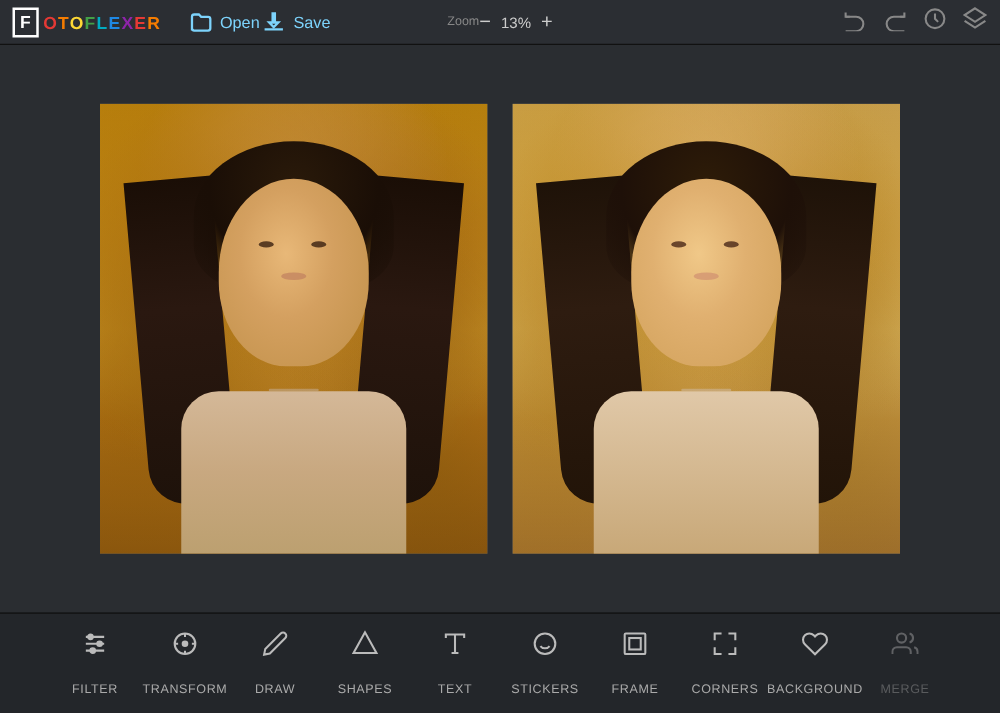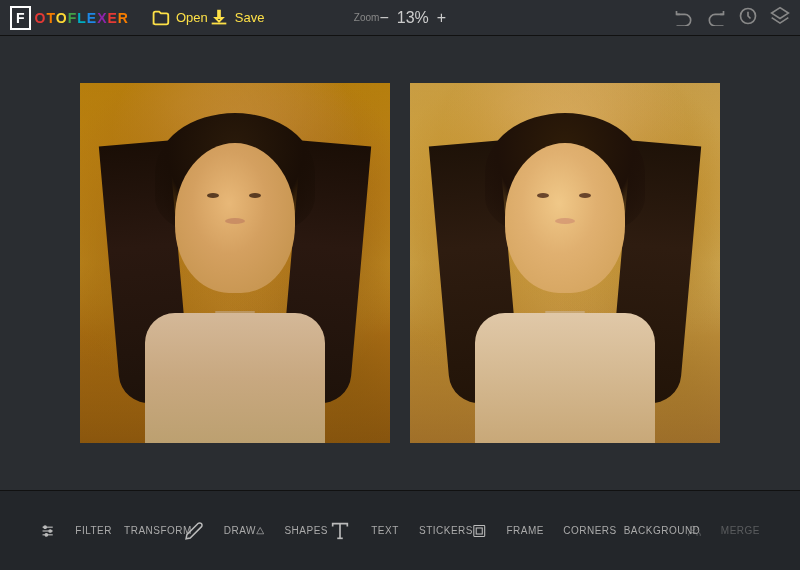--- a/index.html
+++ b/index.html
@@ -39,7 +39,7 @@
       font-weight: bold;
     }
     .header-btn {
-      color: #fde047;
+      color: #7dd3fc;
       font-size: 13px;
       display: flex;
       align-items: center;

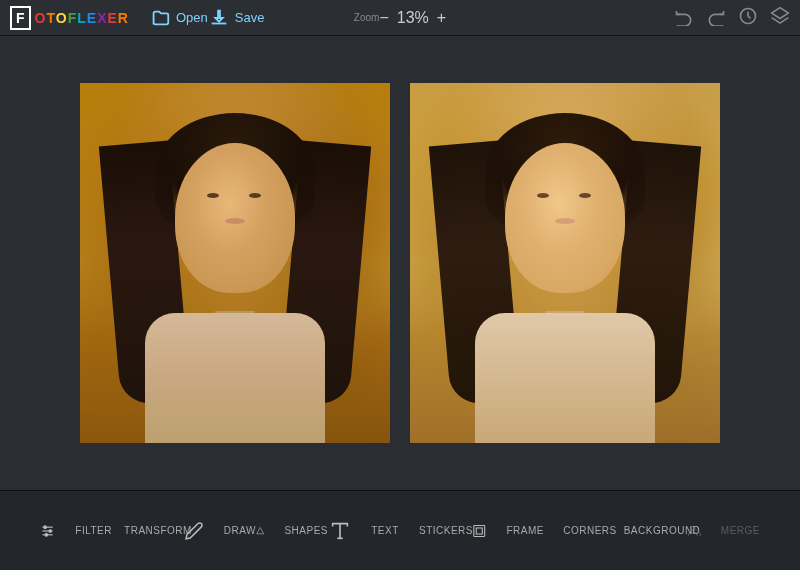--- a/index.html
+++ b/index.html
@@ -292,7 +292,7 @@
     <span class="zoom-label-text">Zoom</span>
     <div class="zoom-row">
       <button class="zoom-btn">−</button>
-      <span style="color:#ccc;font-size:16px;">13%</span>
+      <span style="color:#ccc;font-size:12px;">13%</span>
       <button class="zoom-btn">+</button>
     </div>
   </div>

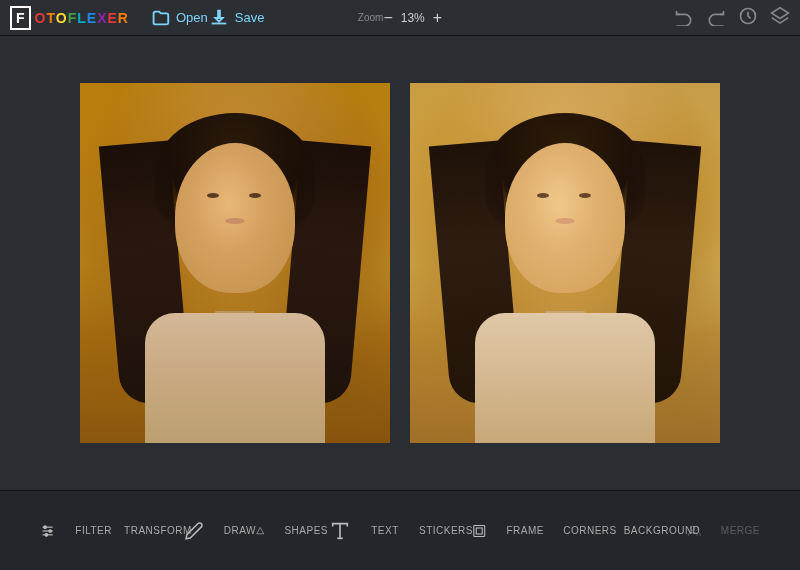--- a/index.html
+++ b/index.html
@@ -96,7 +96,7 @@
 
     .tool-item {
       display: flex;
-      flex-direction: row;
+      flex-direction: column;
       align-items: center;
       justify-content: center;
       width: 72px;

